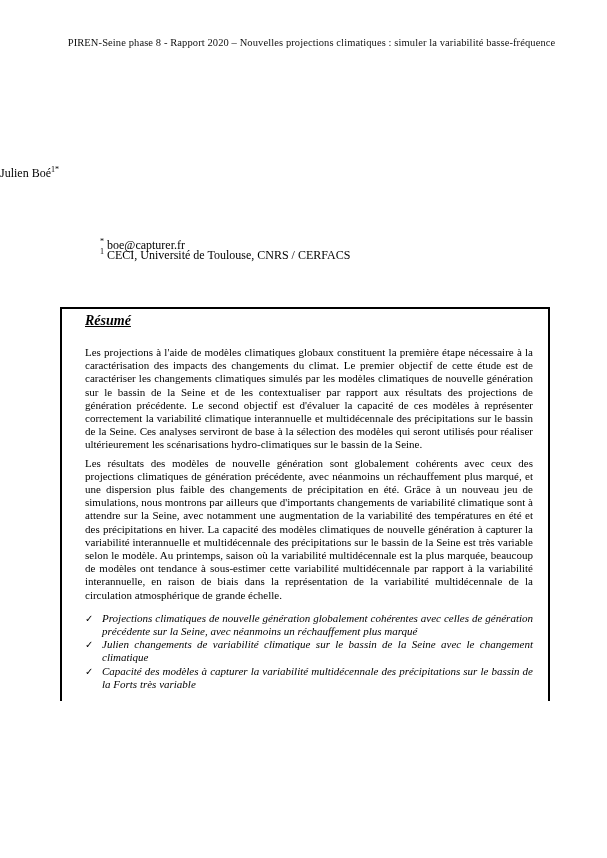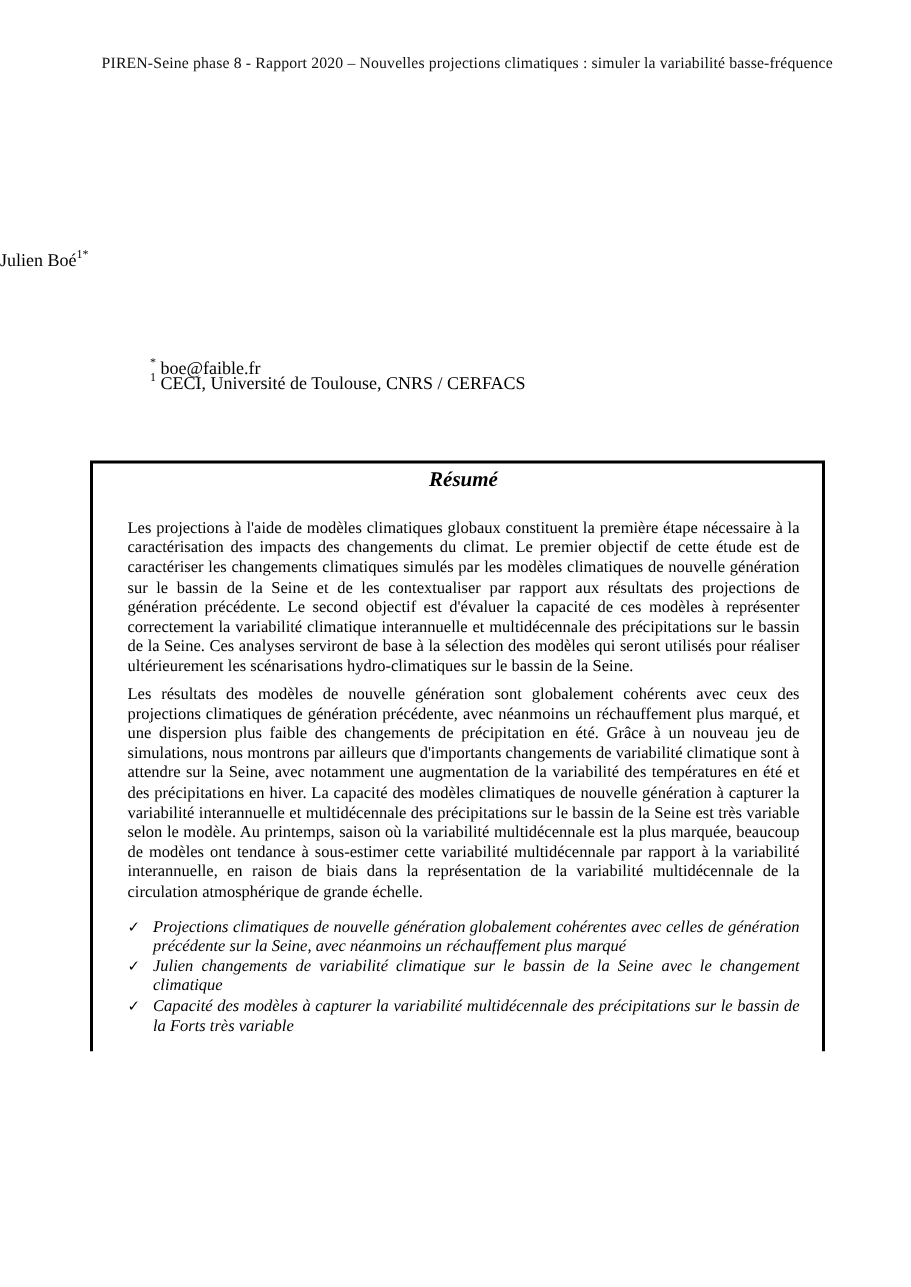--- a/index.html
+++ b/index.html
@@ -151,7 +151,7 @@
   </div>
 
   <div class="email-line">
-    <sup class="sup">*</sup><span> boe@faible.fr</span>
+    <sup class="sup">*</sup><span> boe@capturer.fr</span>
   </div>
 
   <div class="resume-box">

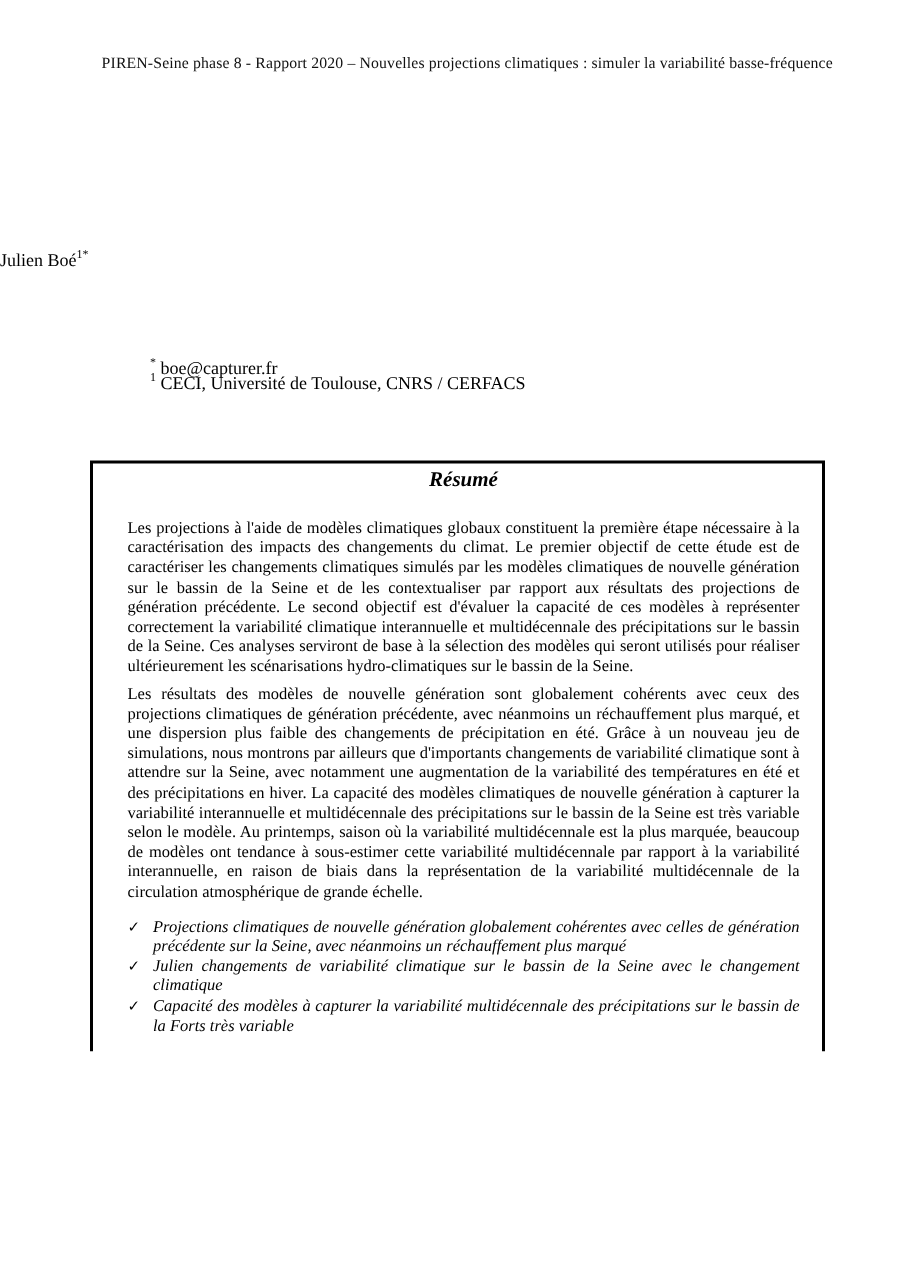--- a/index.html
+++ b/index.html
@@ -85,11 +85,12 @@
   }
 
   .resume-heading, .points-heading {
-    text-align: center;
+    text-align: left;
     font-size: 14px;
     font-weight: bold;
     font-style: italic;
     margin: 0;
+    text-decoration: underline;
   }
 
   .resume-paragraph {

